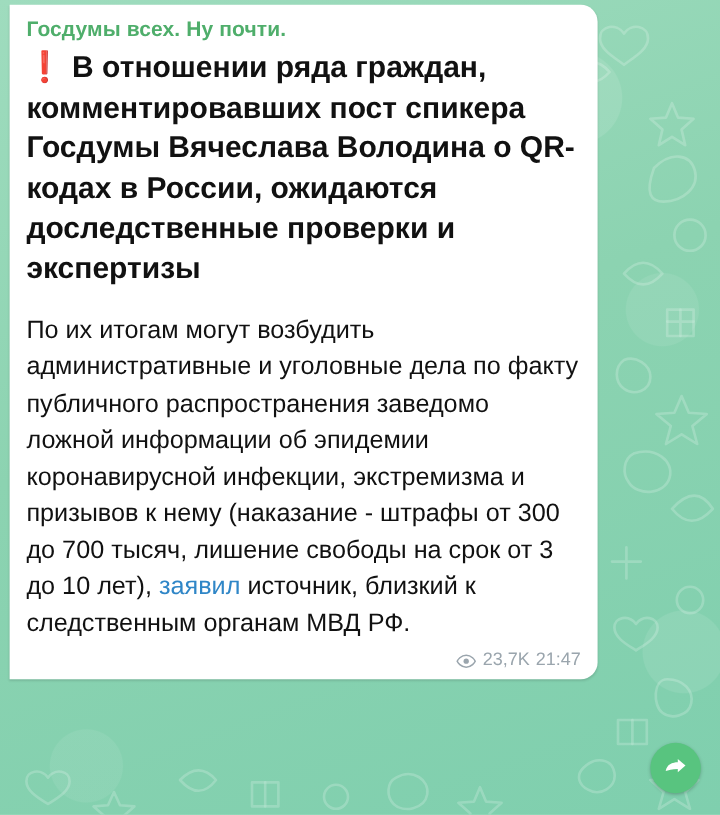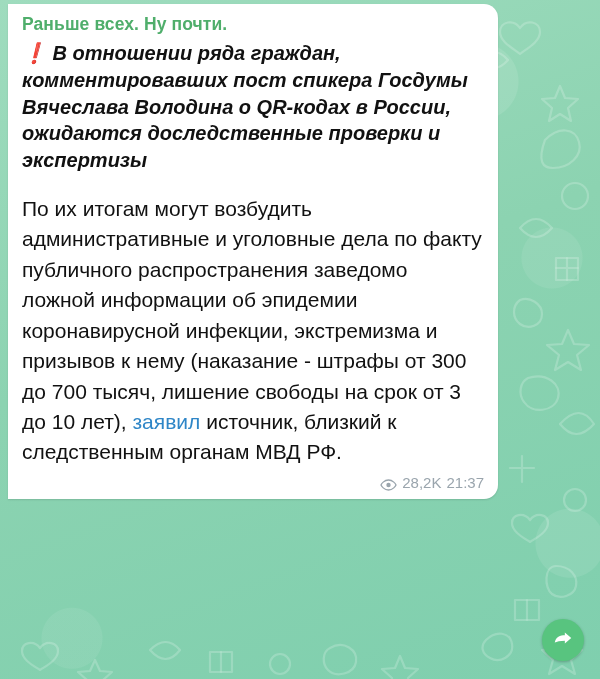--- a/index.html
+++ b/index.html
@@ -155,7 +155,7 @@
   </div>
 
   <div class="bubble">
-    <div class="channel-name">Раньше всех. Ну почти.</div>
+    <div class="channel-name">Госдумы всех. Ну почти.</div>
 
     <div class="headline"><span class="excl">❗</span> <span>В отношении ряда граждан, комментировавших пост спикера Госдумы Вячеслава Володина о QR-кодах в России, ожидаются доследственные проверки и экспертизы</span></div>
 

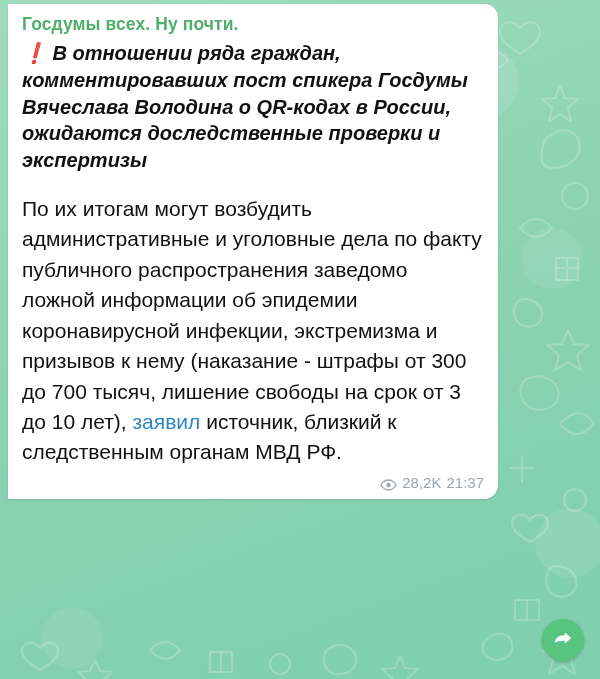--- a/index.html
+++ b/index.html
@@ -59,12 +59,11 @@
     line-height: 1.2;
   }
   .headline {
-    font-size: 20px;
+    font-size: 25px;
     font-weight: 700;
     color: #111111;
     line-height: 1.34;
     margin: 0 0 6px 0;
-    font-style: italic;
   }
   .excl {
     color: #e8432a;

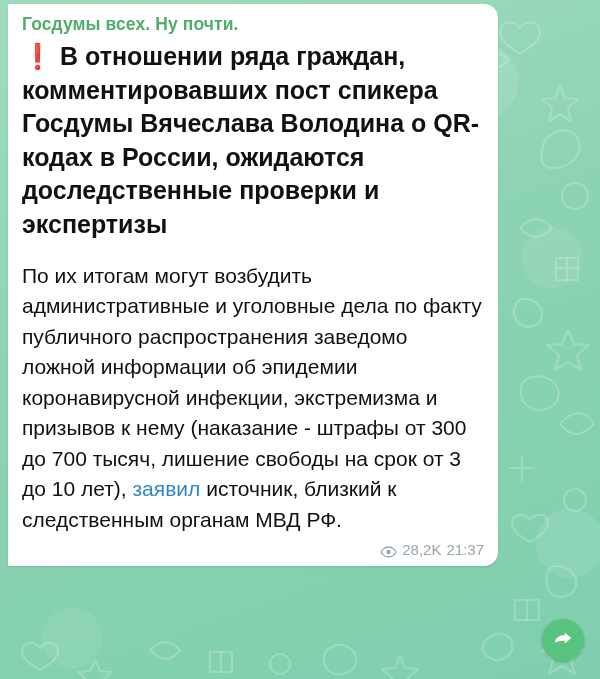--- a/index.html
+++ b/index.html
@@ -167,7 +167,7 @@
           <circle cx="8.5" cy="6" r="2.2" fill="#9aa5ad"></circle>
         </svg>
       </span>
-      <span>28,2K</span>
+      <span>23,7K</span>
       <span>21:37</span>
     </div>
   </div>

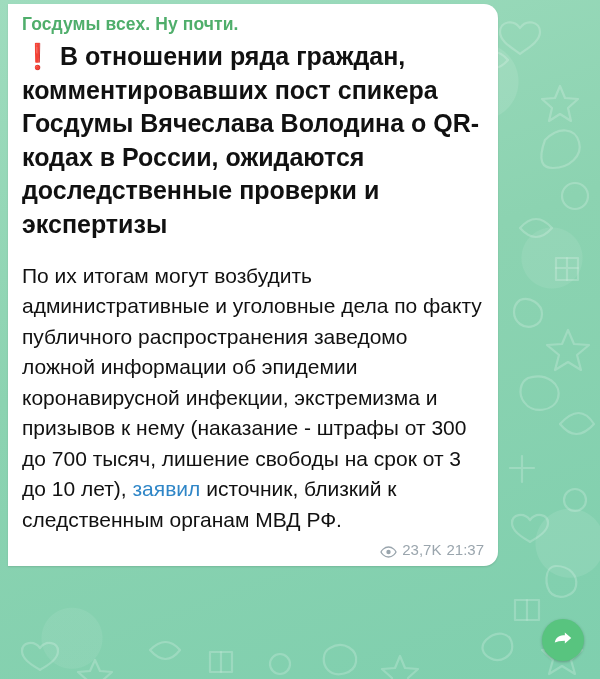--- a/index.html
+++ b/index.html
@@ -168,7 +168,7 @@
         </svg>
       </span>
       <span>23,7K</span>
-      <span>21:37</span>
+      <span>21:47</span>
     </div>
   </div>
 

